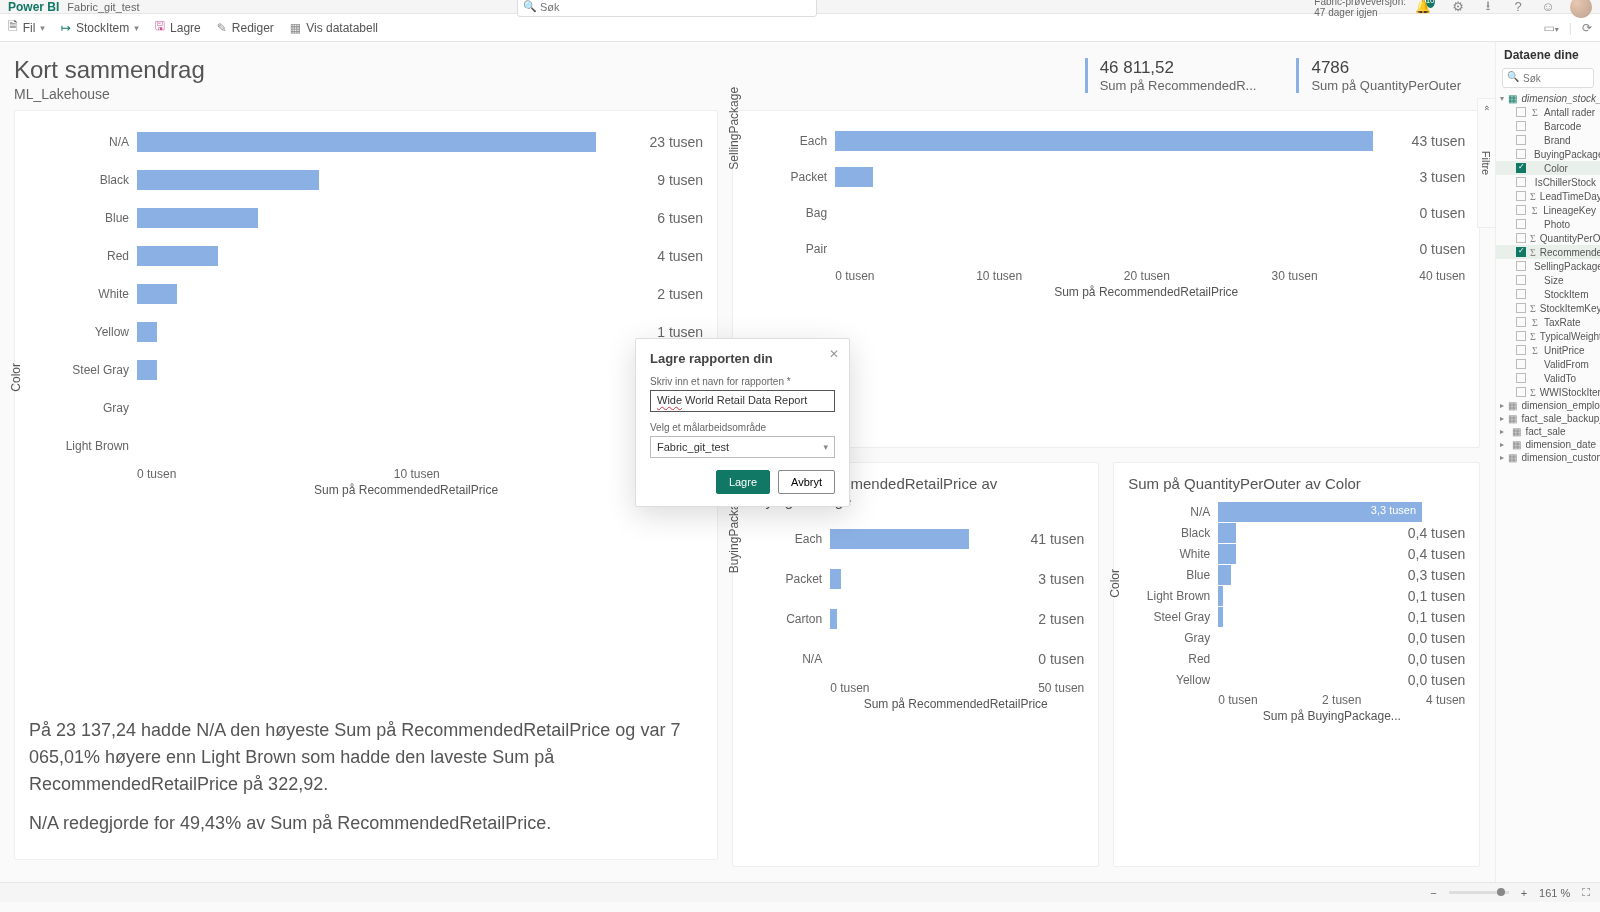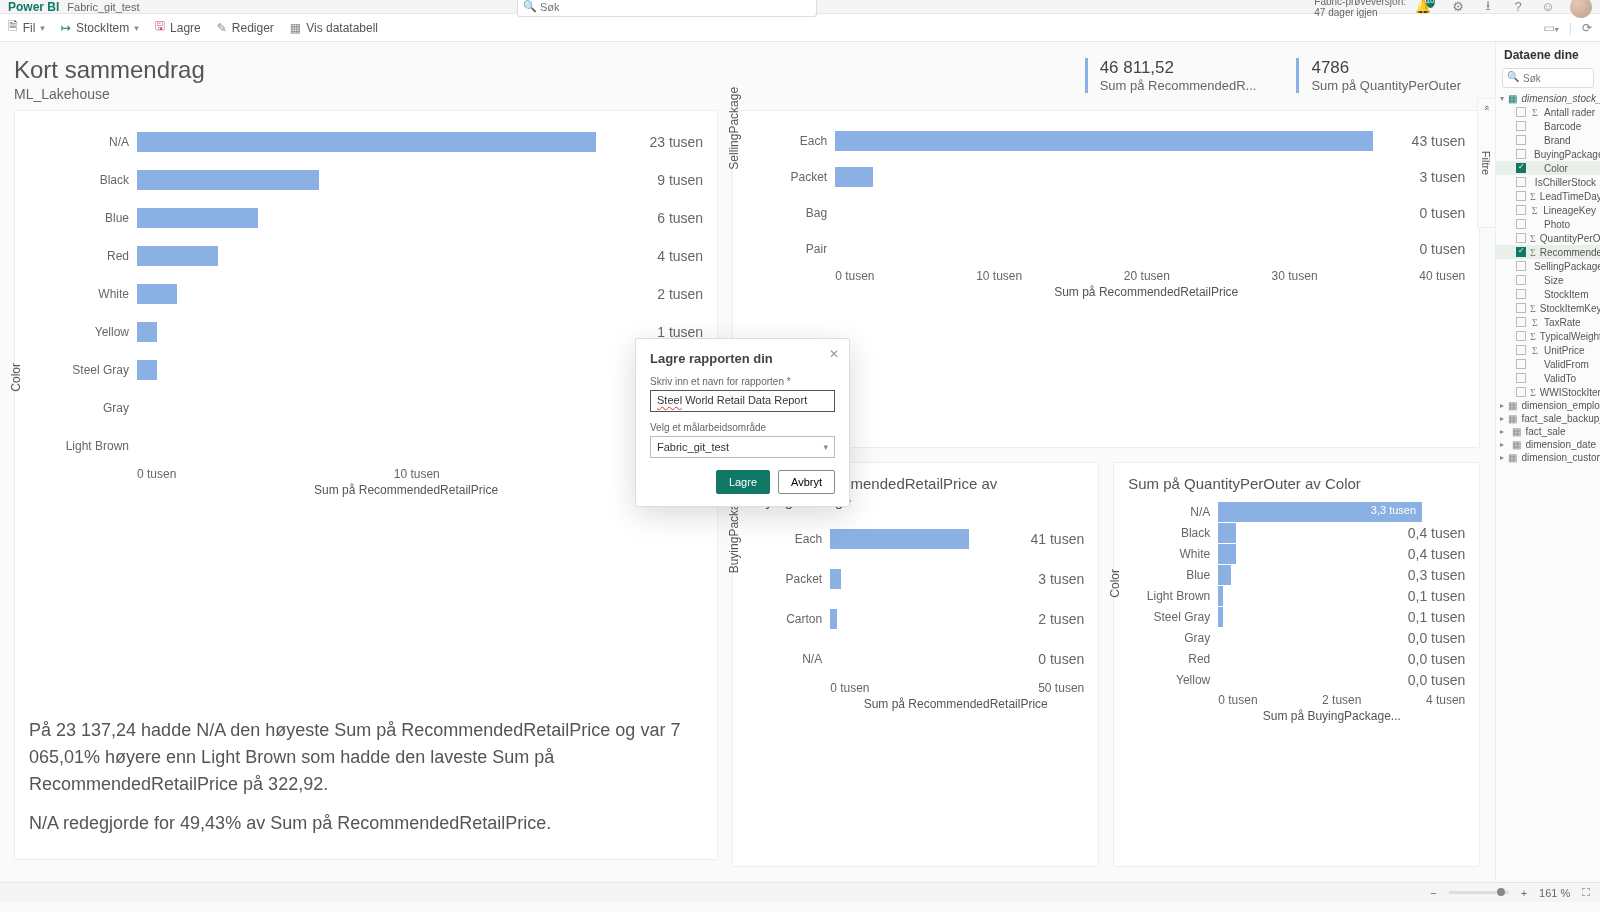--- a/index.html
+++ b/index.html
@@ -431,7 +431,7 @@
         <h5>Lagre rapporten din</h5>
         <label>Skriv inn et navn for rapporten *</label>
         <div style="border:1px solid #555;height:22px;padding:3px 6px;font-size:11px;margin-bottom:10px">
-          <span class="redline">Steel</span><span> World Retail Data Report</span>
+          <span class="redline">Wide</span><span> World Retail Data Report</span>
         </div>
         <label>Velg et målarbeidsområde</label>
         <div style="border:1px solid #bbb;height:22px;padding:3px 6px;font-size:11px;margin-bottom:12px;display:flex;align-items:center;justify-content:space-between">

